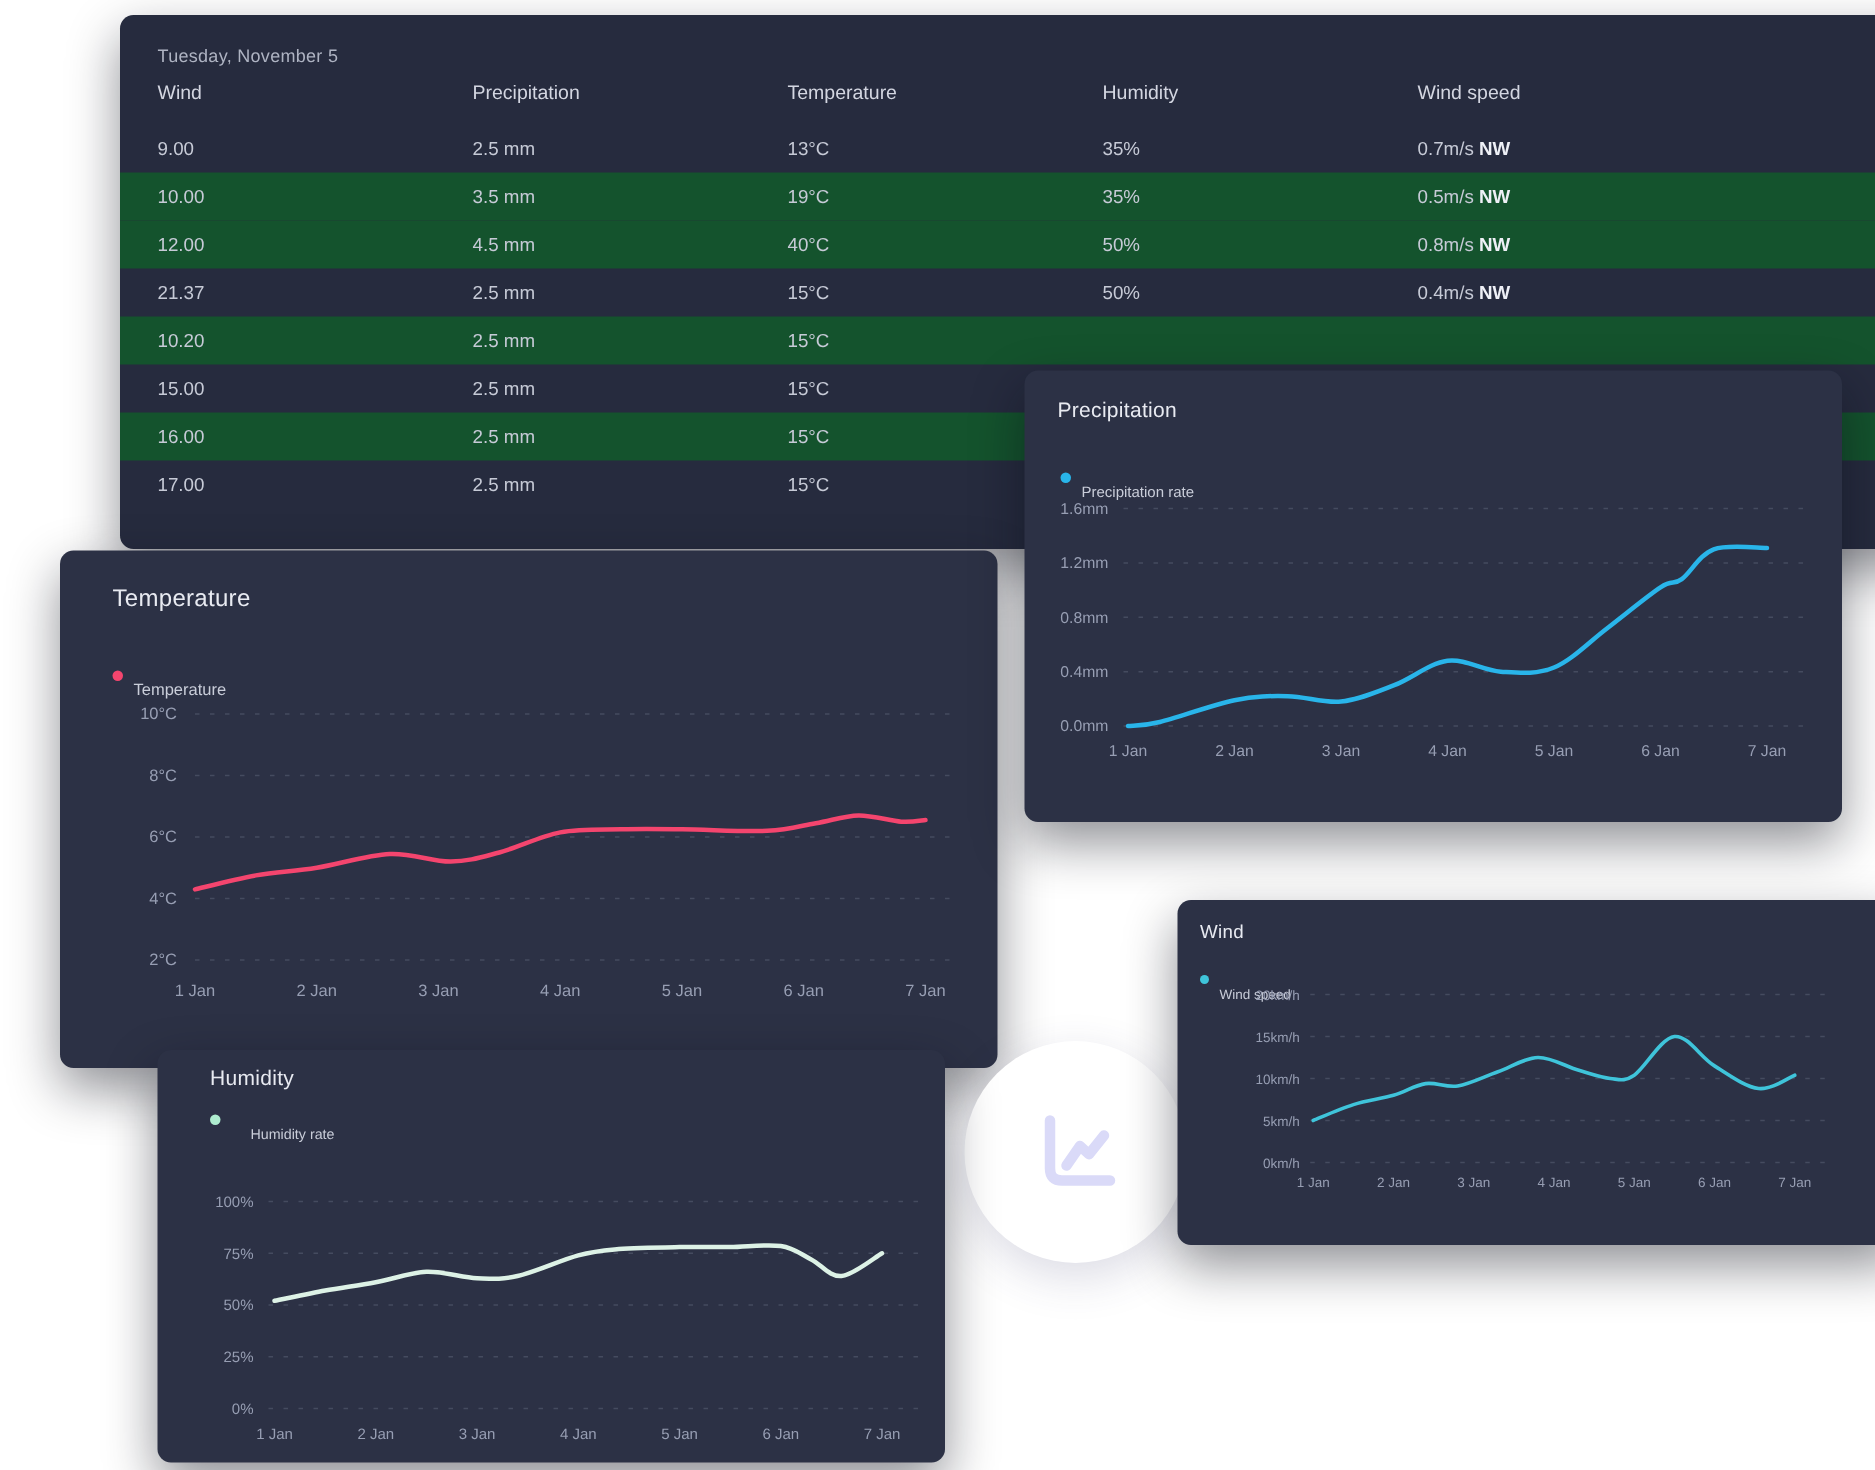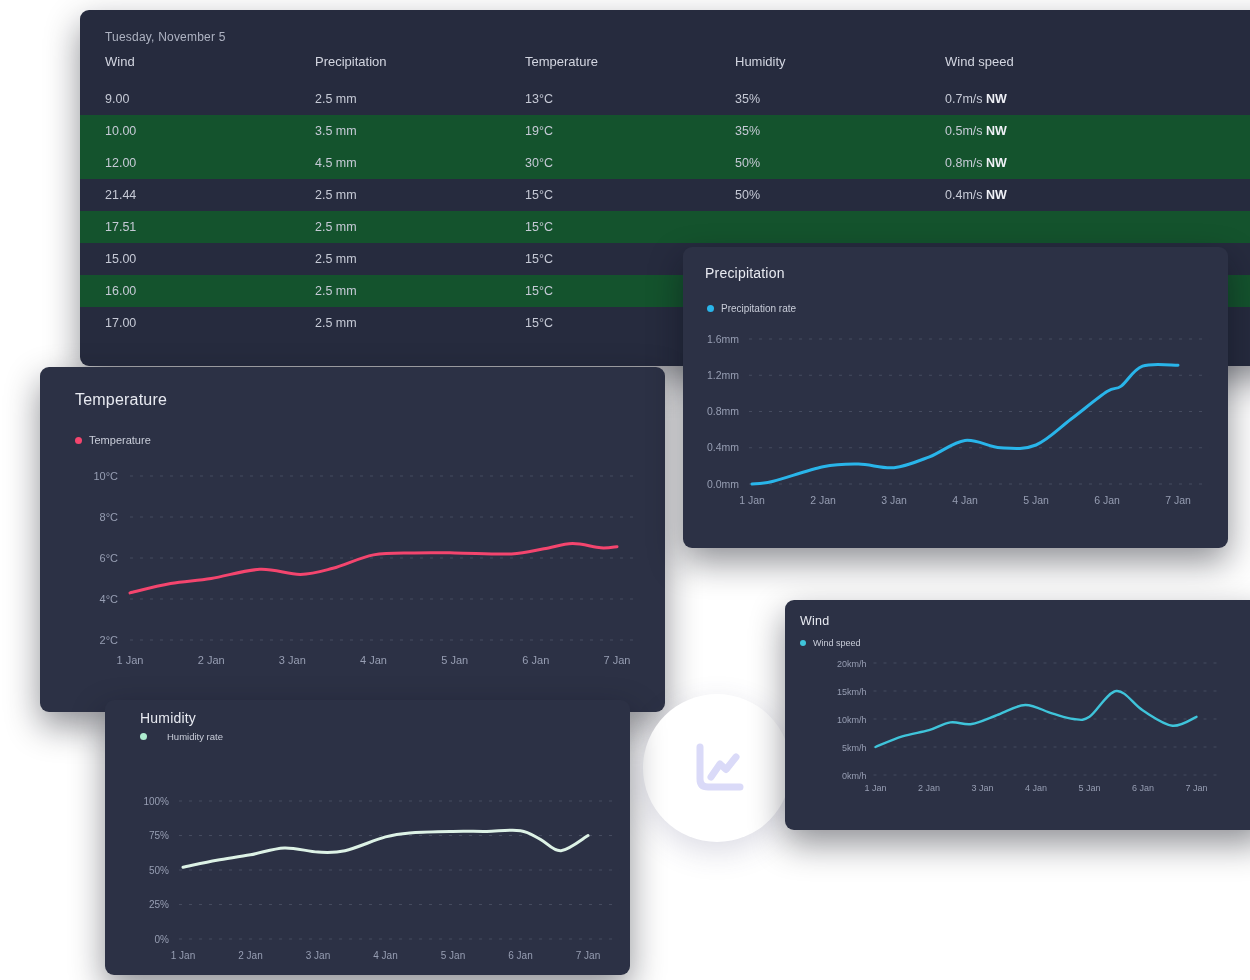--- a/index.html
+++ b/index.html
@@ -80,7 +80,7 @@
       <div class="trow alt">
         <span class="tcell">12.00</span>
         <span class="tcell">4.5 mm</span>
-        <span class="tcell">30°C</span>
+        <span class="tcell">40°C</span>
         <span class="tcell">50%</span>
         <span class="tcell">0.8m/s <b>NW</b></span>
       </div>

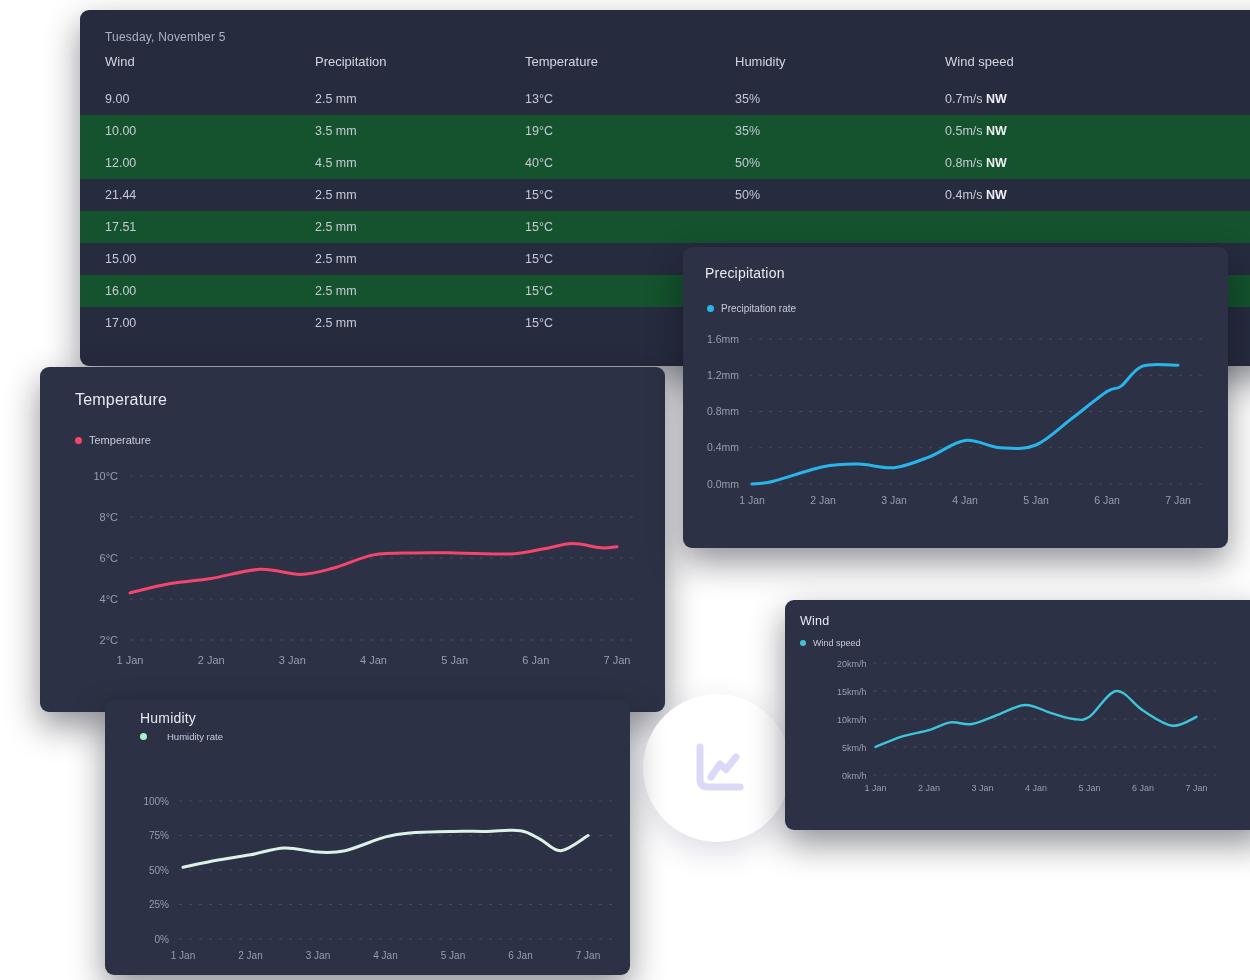--- a/index.html
+++ b/index.html
@@ -85,7 +85,7 @@
         <span class="tcell">0.8m/s <b>NW</b></span>
       </div>
       <div class="trow">
-        <span class="tcell">21.44</span>
+        <span class="tcell">21.37</span>
         <span class="tcell">2.5 mm</span>
         <span class="tcell">15°C</span>
         <span class="tcell">50%</span>

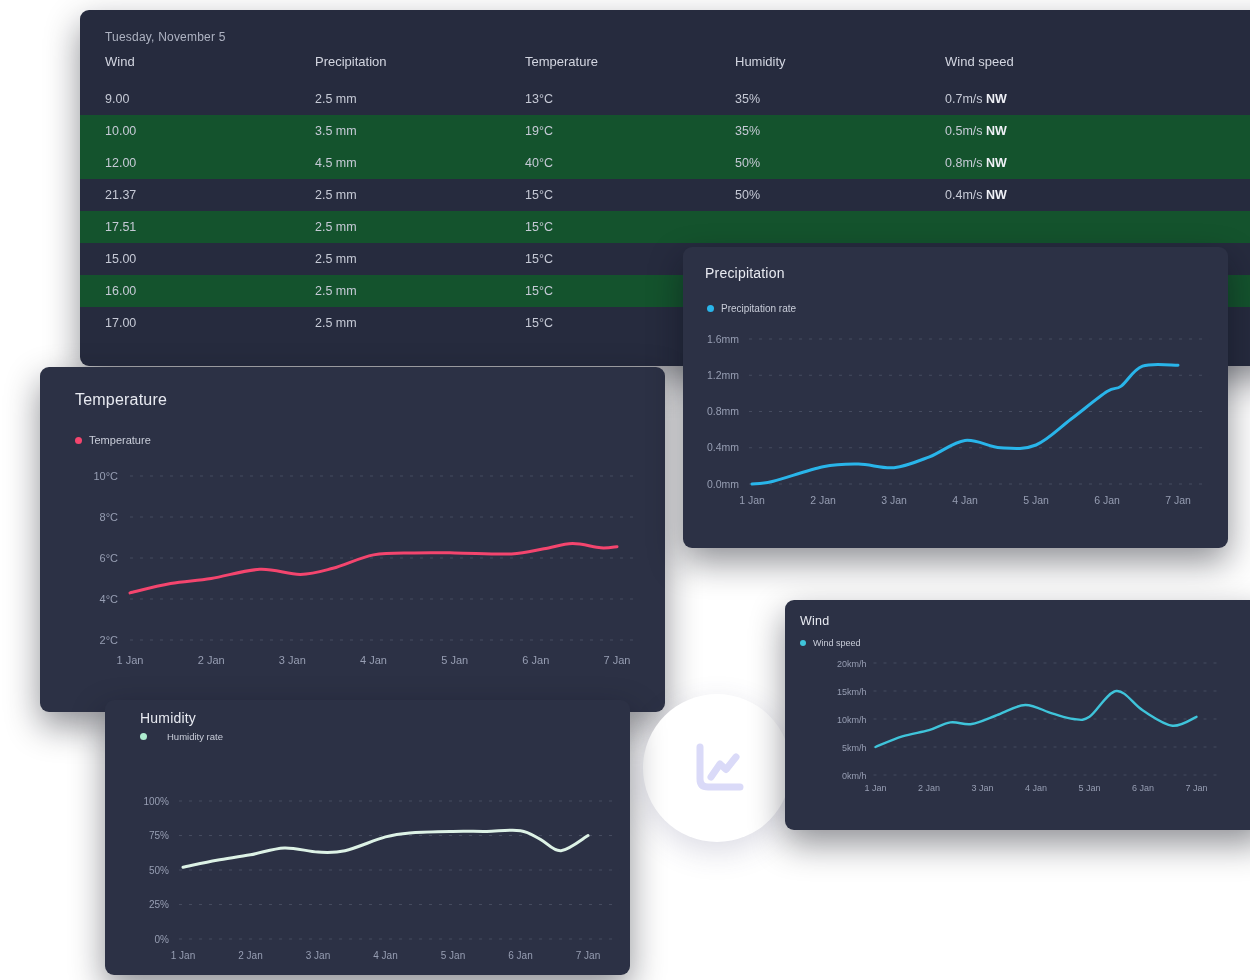--- a/index.html
+++ b/index.html
@@ -92,7 +92,7 @@
         <span class="tcell">0.4m/s <b>NW</b></span>
       </div>
       <div class="trow alt">
-        <span class="tcell">17.51</span>
+        <span class="tcell">10.20</span>
         <span class="tcell">2.5 mm</span>
         <span class="tcell">15°C</span>
         <span class="tcell"></span>

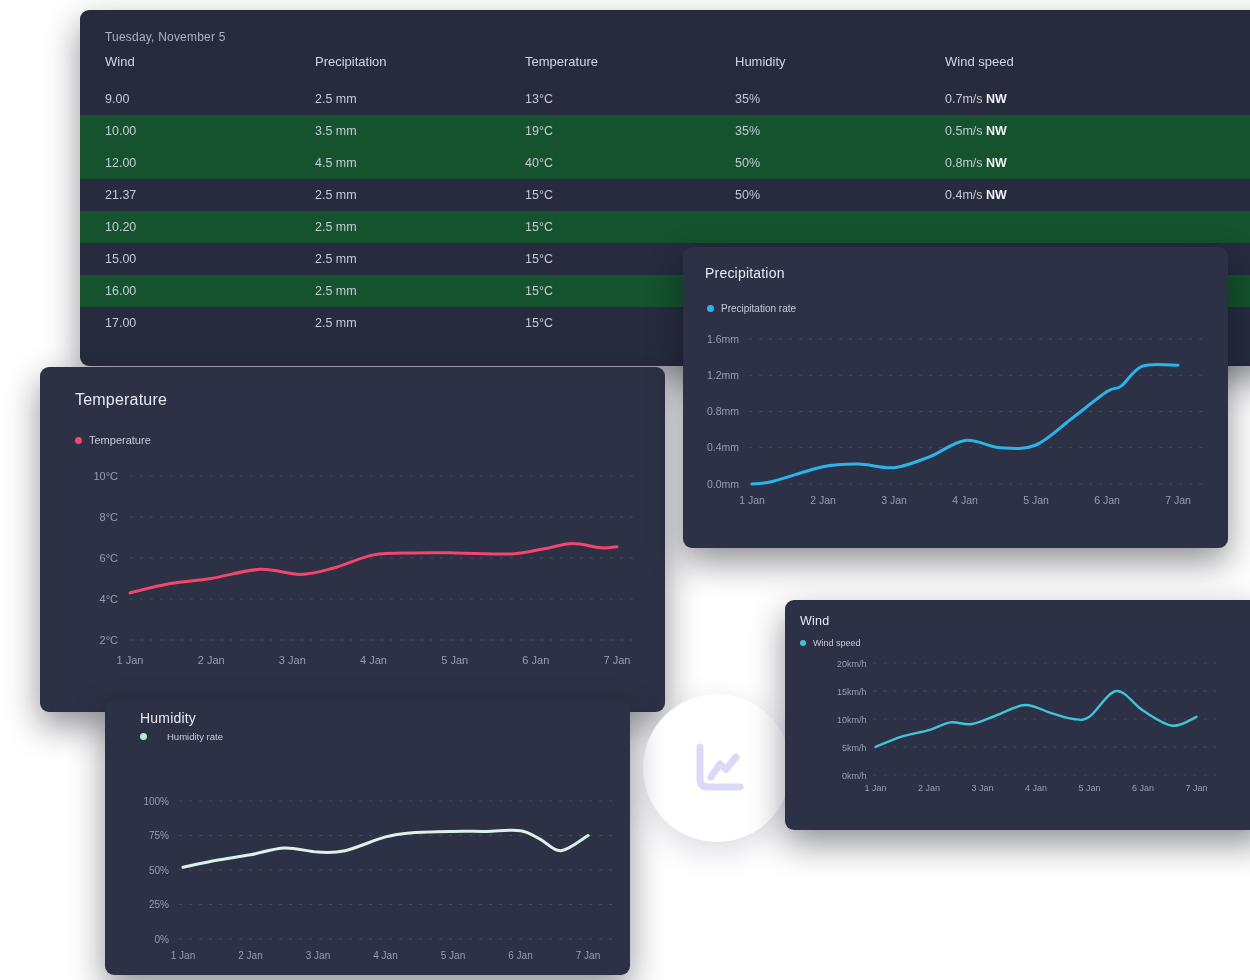--- a/index.html
+++ b/index.html
@@ -39,7 +39,7 @@
   #wind-panel .legend{left:15px;top:38px;}
   .legend .dot{width:7px;height:7px;border-radius:50%;background:#888;flex:0 0 auto;}
   #wind-panel .legend .dot{width:6px;height:6px;}
-  .legend .lab{color:#c9cdd9;}
+  .legend .lab{color:#c9cdd9;margin-top:20px;}
   #temperature-panel .legend .lab{font-size:11px;}
   #precipitation-panel .legend .lab{font-size:10px;}
   #humidity-panel .legend .lab{font-size:9.5px;}

